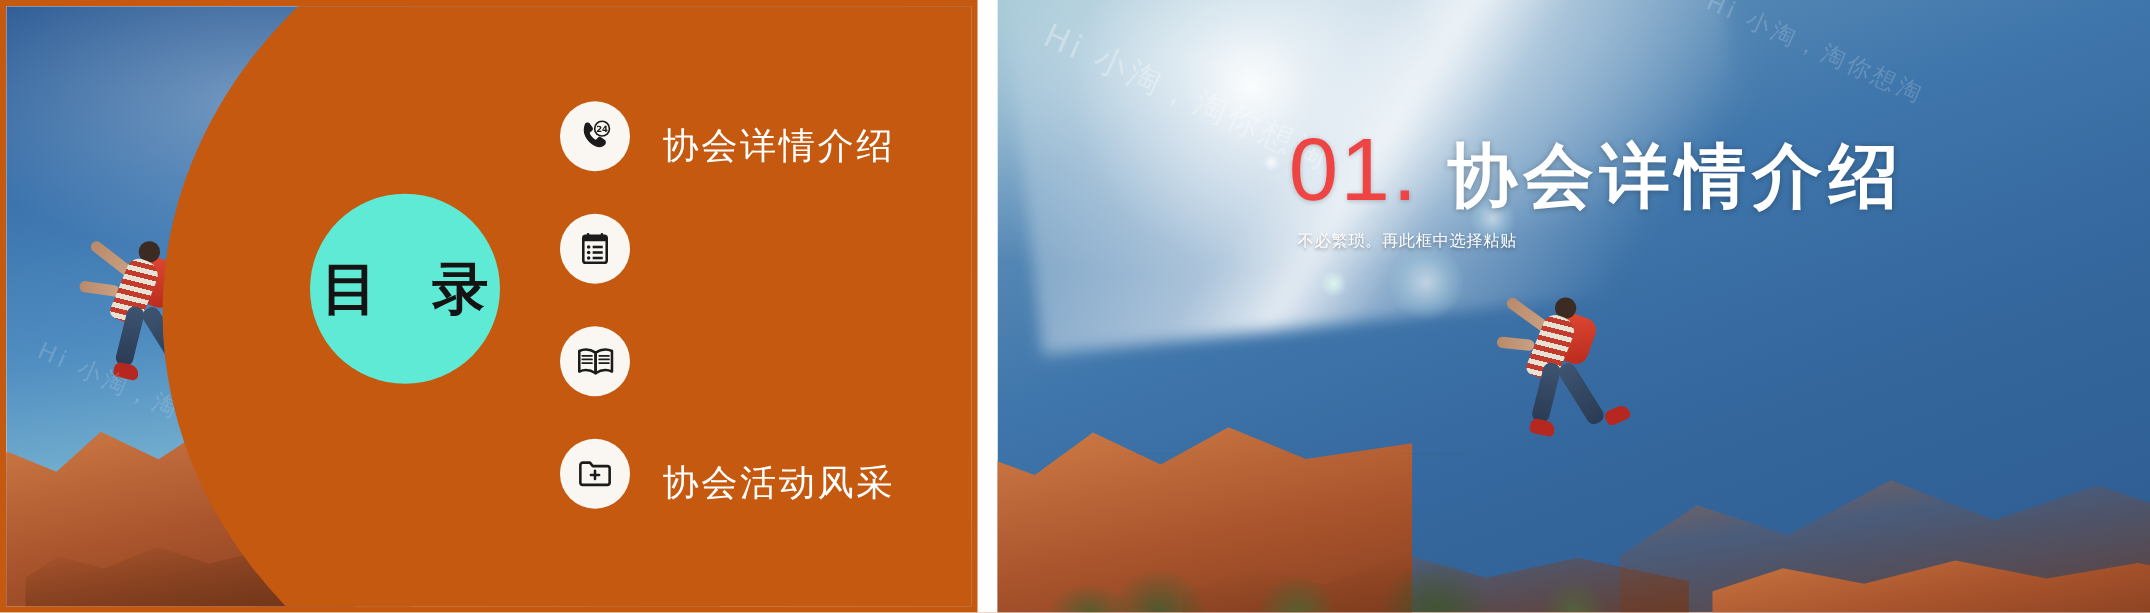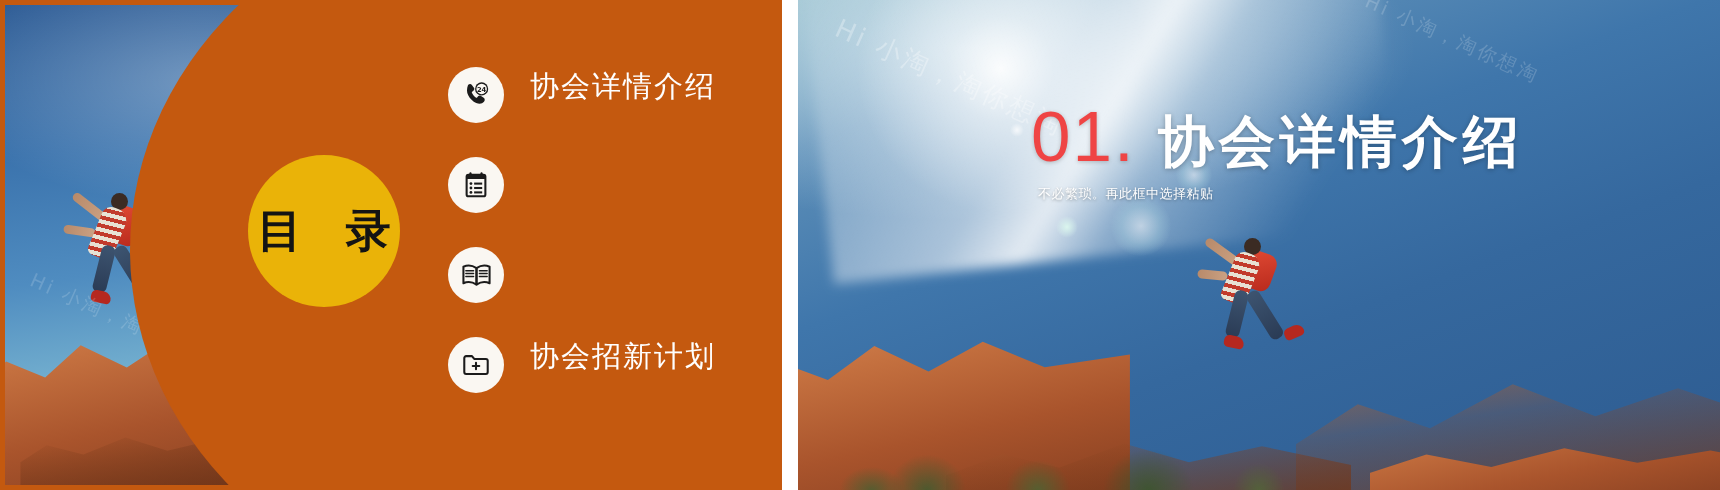--- a/index.html
+++ b/index.html
@@ -154,7 +154,7 @@
     width: 330px;
     display: flex; flex-direction: column; gap: 20px;
   }
-  .toc-item { display: flex; align-items: flex-start; gap: 26px; height: 70px; }
+  .toc-item { display: flex; align-items: flex-end; gap: 26px; height: 70px; }
   .toc-bullet {
     width: 56px; height: 56px; flex: 0 0 56px;
     border-radius: 50%; background: #FAF7F2;

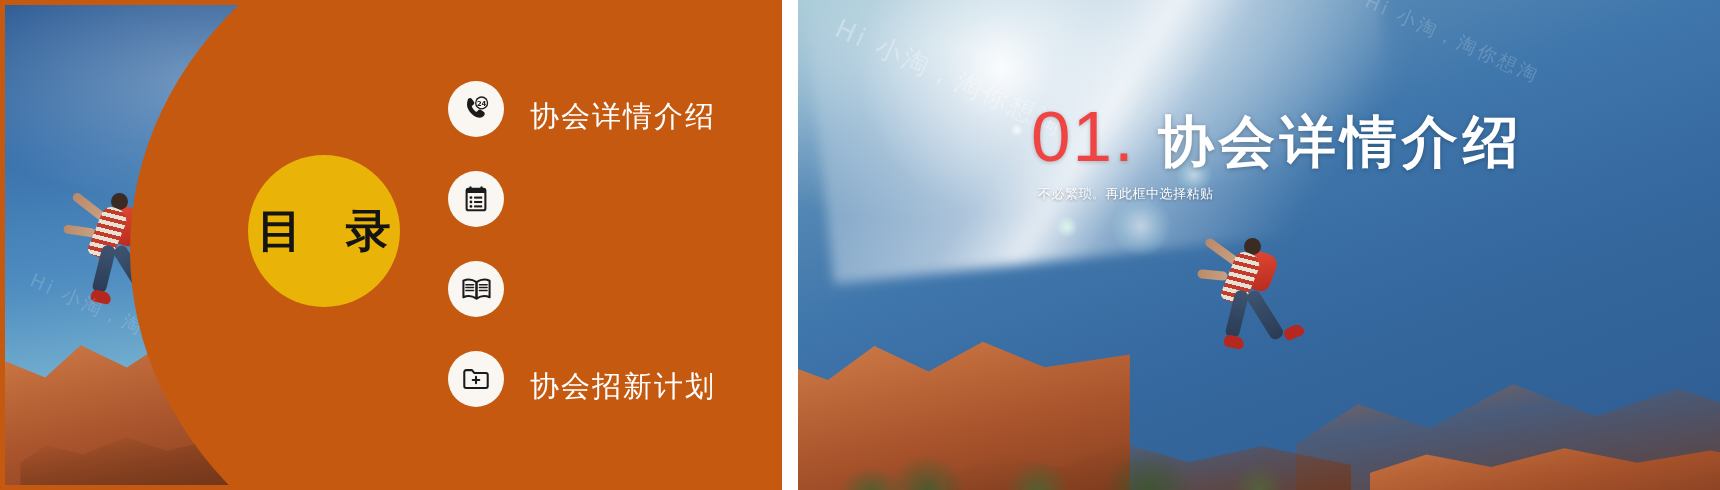--- a/index.html
+++ b/index.html
@@ -138,7 +138,7 @@
     left: 243px; top: 150px;
     width: 152px; height: 152px;
     border-radius: 50%;
-    background: #eab308;
+    background: #5eead4;
     display: flex; align-items: center; justify-content: center;
     box-shadow: 0 0 0 0 rgba(0,0,0,0);
   }

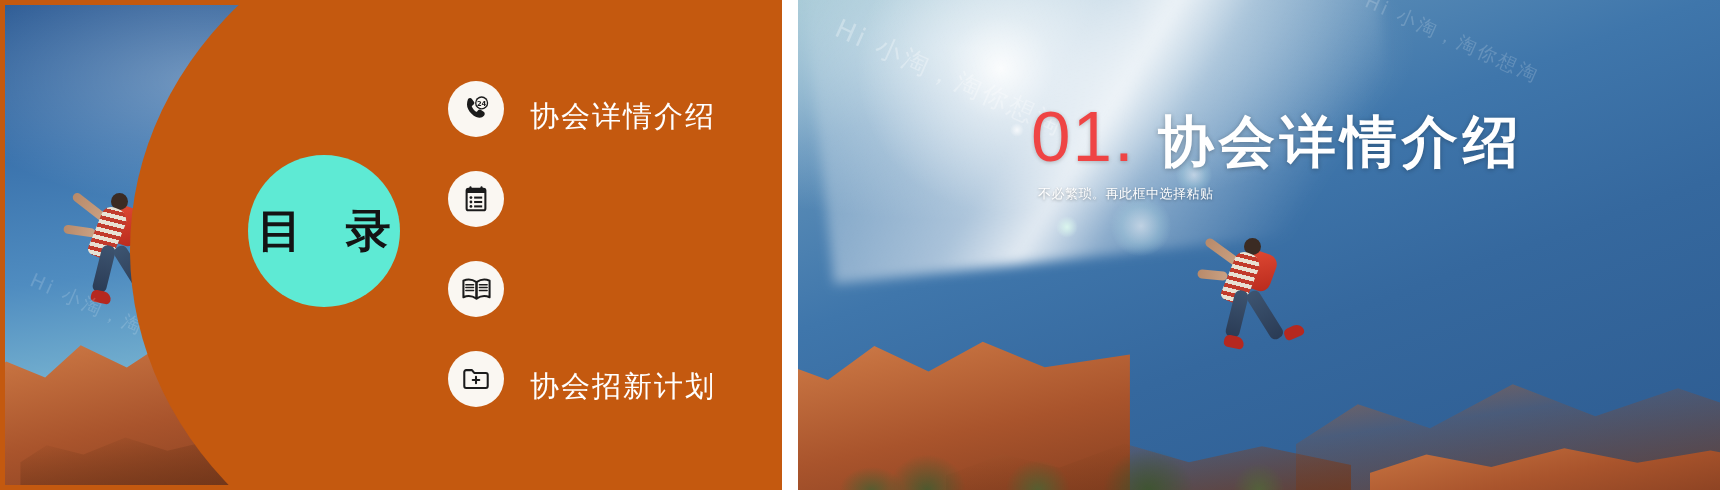--- a/index.html
+++ b/index.html
@@ -296,7 +296,7 @@
             <path d="M16 13.5v7M12.5 17h7" stroke="#1b1b1b" stroke-width="2.2" stroke-linecap="round"></path>
           </svg>
         </span>
-        <span class="toc-label">协会招新计划</span>
+        <span class="toc-label">协会活动风采</span>
       </div>
 
     </div>

